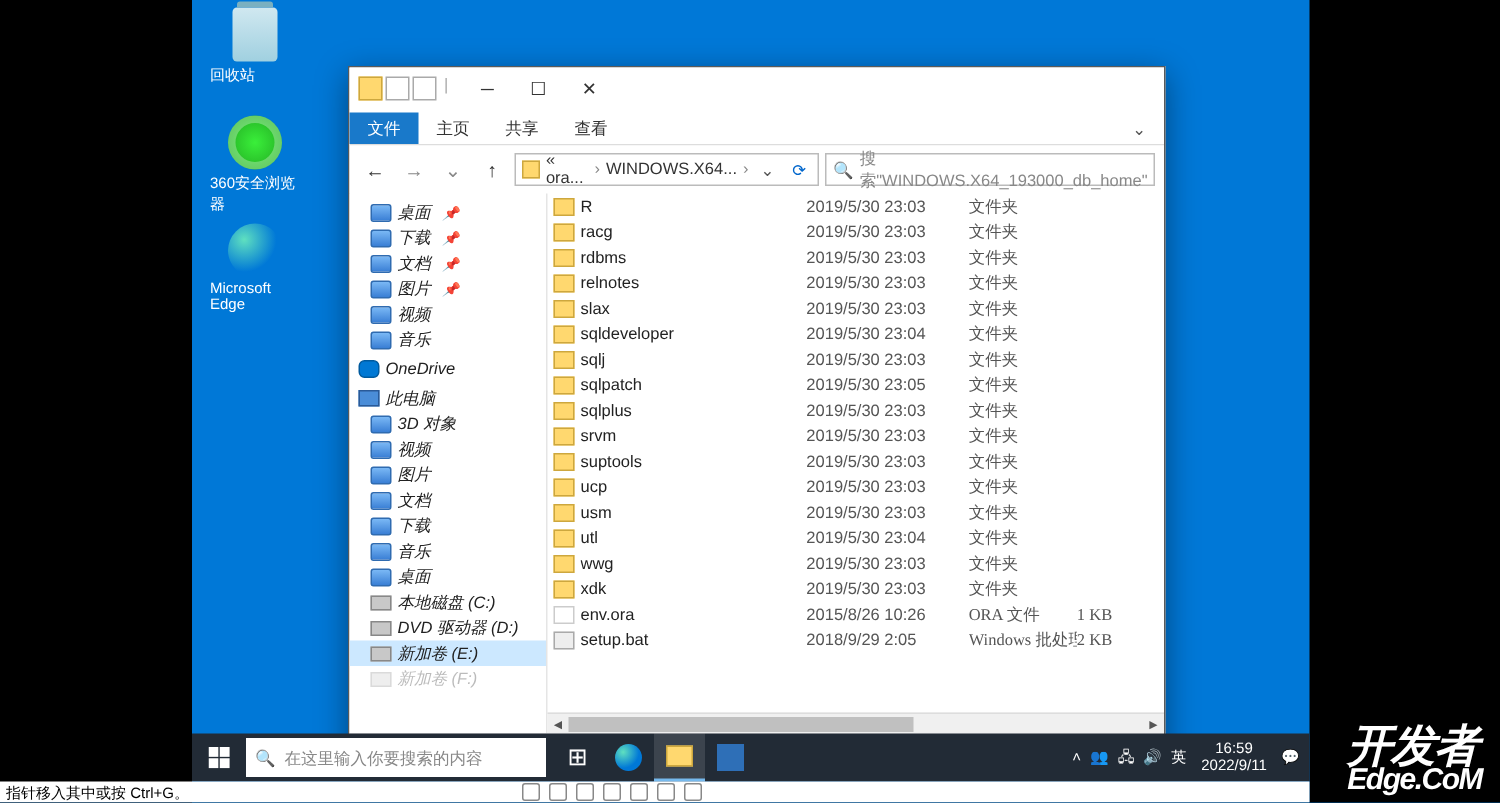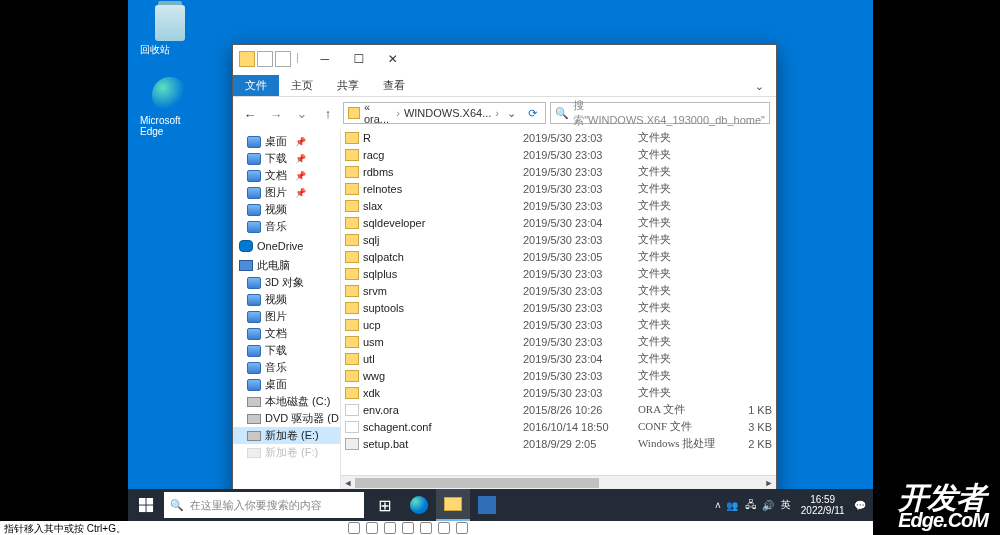--- a/index.html
+++ b/index.html
@@ -105,6 +105,12 @@
   </div>
   <div class="di">
     <div class="di-img">
+        <div class="browser360"></div>
+      </div>
+    <div>360安全浏览器</div>
+  </div>
+  <div class="di">
+    <div class="di-img">
         <div class="edge"></div>
       </div>
     <div>Microsoft Edge</div>

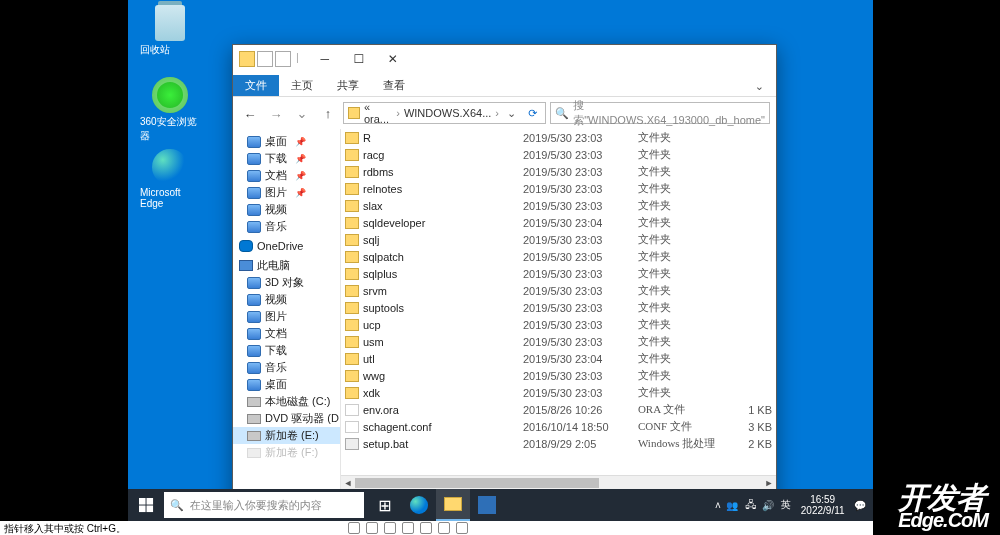--- a/index.html
+++ b/index.html
@@ -38,7 +38,7 @@
 .search .sicon { color: #555; }
 
 .body { flex: 1; display: flex; min-height: 0; }
-.sidebar { width: 108px; background: #fff; border-right: 1px solid #e5e5e5; overflow: hidden; font-size: 11px; color: #222; padding-top: 4px; }
+.sidebar { width: 132px; background: #fff; border-right: 1px solid #e5e5e5; overflow: hidden; font-size: 11px; color: #222; padding-top: 4px; font-style: italic; }
 .s-item { display: flex; align-items: center; gap: 4px; padding: 1px 4px 1px 14px; cursor: pointer; white-space: nowrap; }
 .s-item.sectioned { padding-left: 6px; margin-top: 4px; font-weight: 400; }
 .s-item.sel { background: #cce8ff; }

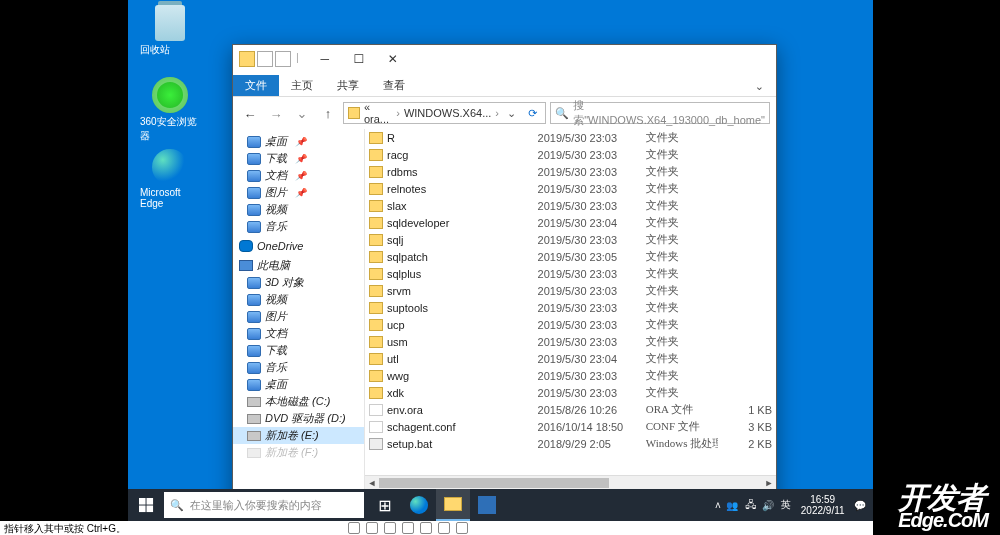--- a/index.html
+++ b/index.html
@@ -64,7 +64,7 @@
 .row .rname { width: 167px; white-space: nowrap; overflow: hidden; }
 .row .rdate { width: 120px; color: #555; }
 .row .rtype { width: 80px; color: #555; white-space: nowrap; overflow: hidden; font-family: Liberation Serif, serif; }
-.row .rsize { width: 60px; text-align: right; color: #555; }
+.row .rsize { width: 60px; color: #555; font-family: Liberation Serif, serif; }
 
 .hscroll { height: 14px; background: #f0f0f0; border-top: 1px solid #ddd; display: flex; align-items: center; }
 .hscroll .track { flex: 1; height: 14px; position: relative; }

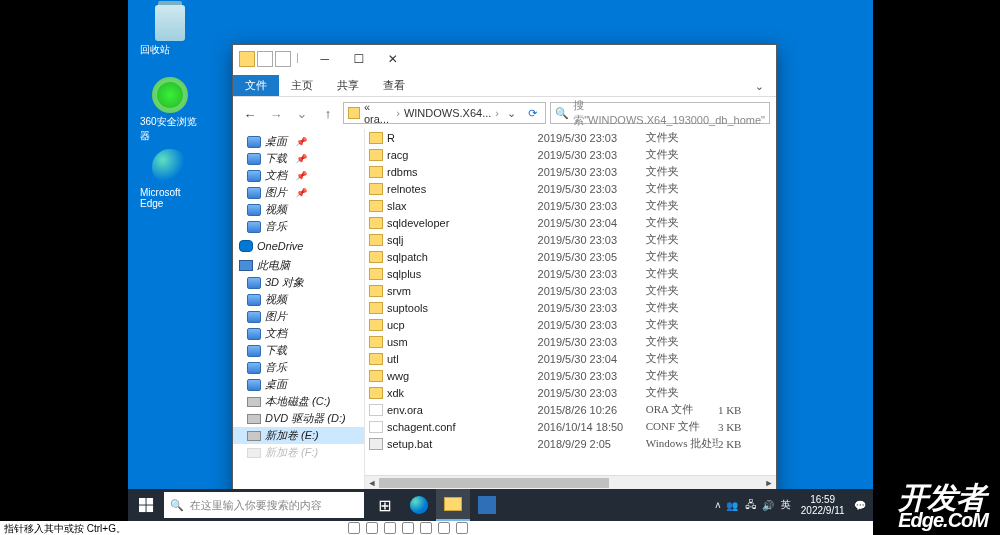--- a/index.html
+++ b/index.html
@@ -366,13 +366,6 @@
             <div class="rsize">1 KB</div>
           </div>
           <div class="row">
-            <div class="fi file"></div>
-            <div class="rname">schagent.conf</div>
-            <div class="rdate">2016/10/14 18:50</div>
-            <div class="rtype">CONF 文件</div>
-            <div class="rsize">3 KB</div>
-          </div>
-          <div class="row">
             <div class="fi bat"></div>
             <div class="rname">setup.bat</div>
             <div class="rdate">2018/9/29 2:05</div>

